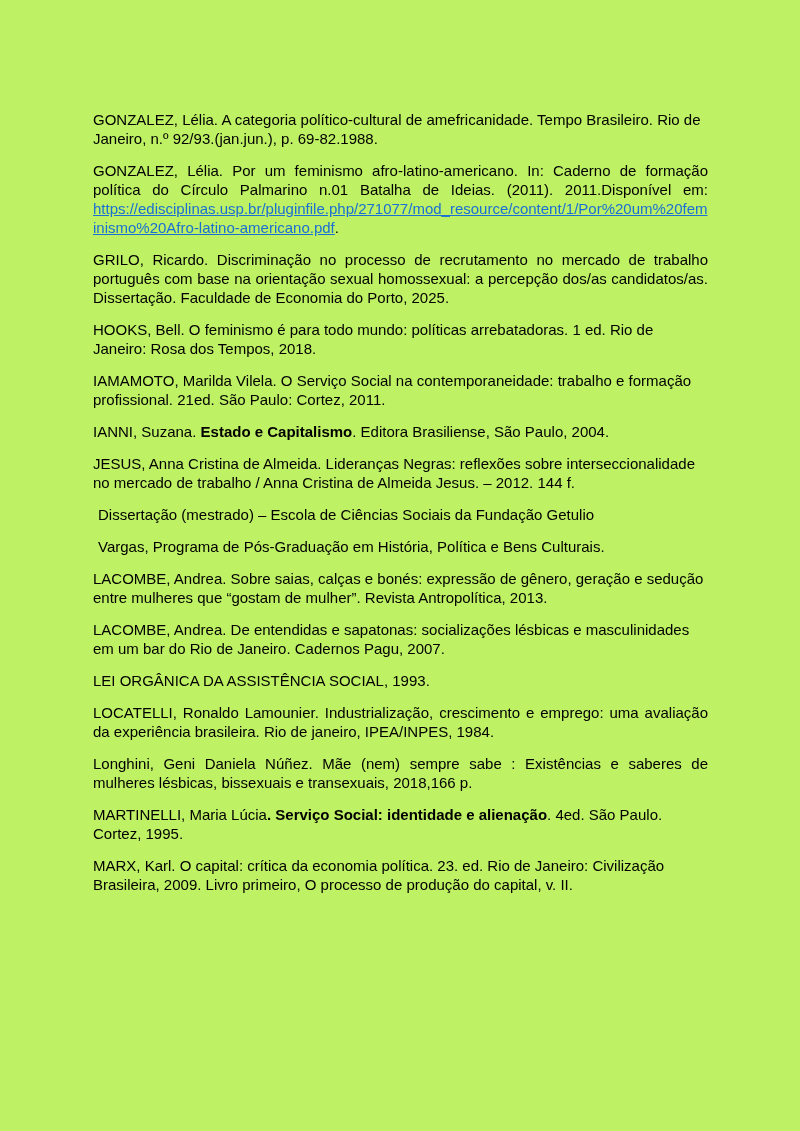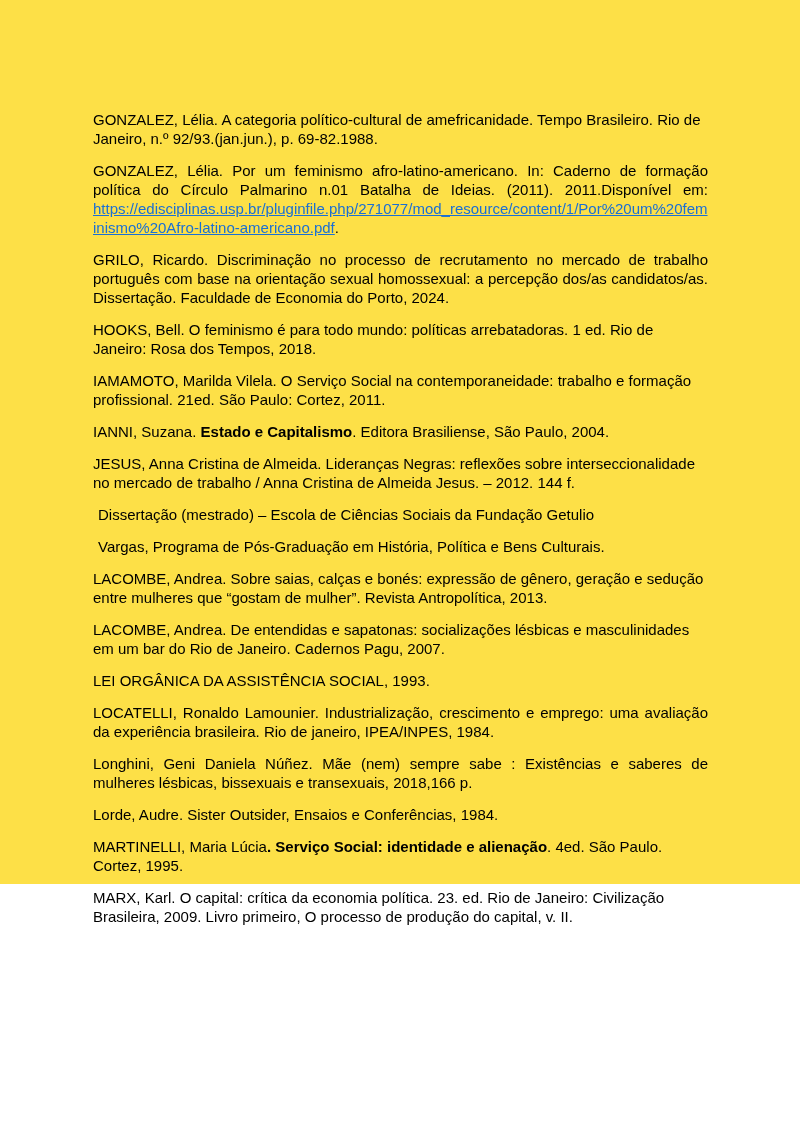--- a/index.html
+++ b/index.html
@@ -17,8 +17,8 @@
   .page {
     position: relative;
     width: 800px;
-    height: 884px;
-    background: #fde047;
+    height: 1131px;
+    background: #bef264;
     text-decoration: underline;
   }
   .content {

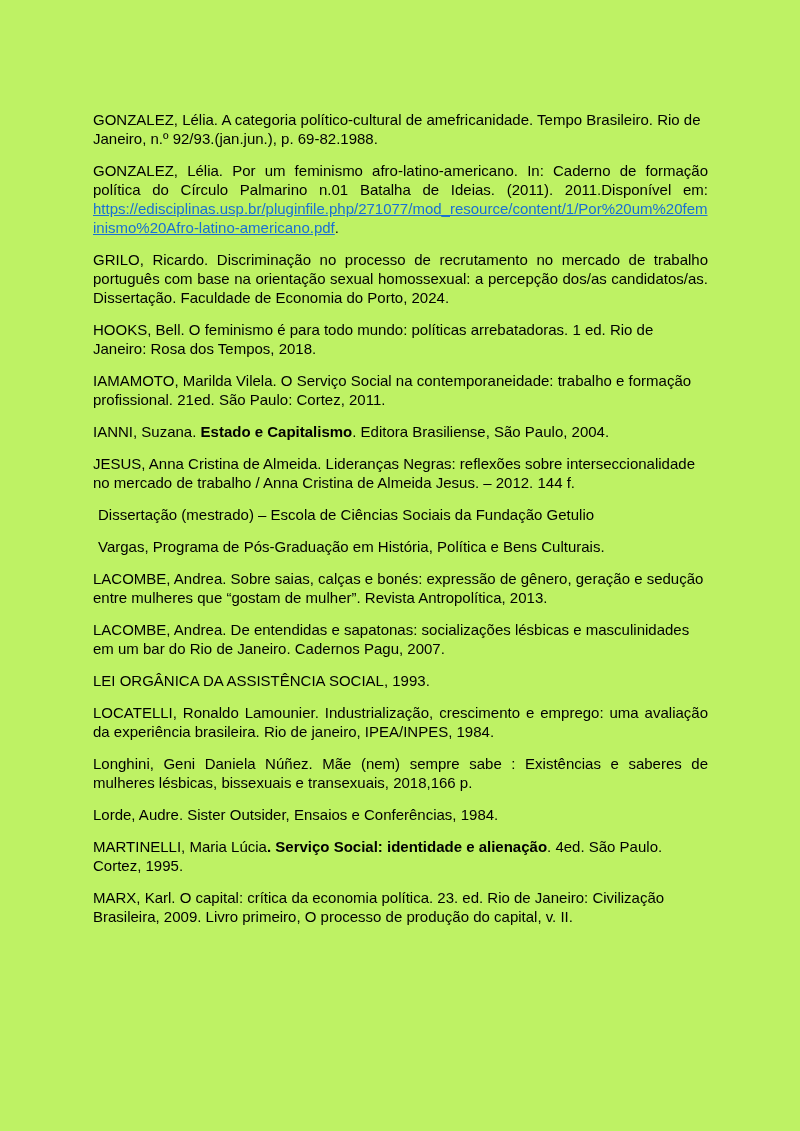--- a/index.html
+++ b/index.html
@@ -52,7 +52,7 @@
   <div class="content">
       <p class="ref"><span class="run-normal">GONZALEZ, Lélia. A categoria político-cultural de amefricanidade. Tempo Brasileiro. Rio de Janeiro, n.º 92/93.(jan.jun.), p. 69-82.1988.</span></p>
       <p class="ref justify"><span class="run-normal">GONZALEZ, Lélia. Por um feminismo afro-latino-americano. In: Caderno de formação política do Círculo Palmarino n.01 Batalha de Ideias. (2011). 2011.Disponível em: </span><a class="run-link" style="color: rgb(26, 111, 212);">https://edisciplinas.usp.br/pluginfile.php/271077/mod_resource/content/1/Por%20um%20feminismo%20Afro-latino-americano.pdf</a><span class="run-normal">.</span></p>
-      <p class="ref justify"><span class="run-normal">GRILO, Ricardo. Discriminação no processo de recrutamento no mercado de trabalho português com base na orientação sexual homossexual: a percepção dos/as candidatos/as. Dissertação. Faculdade de Economia do Porto, 2024.</span></p>
+      <p class="ref justify"><span class="run-normal">GRILO, Ricardo. Discriminação no processo de recrutamento no mercado de trabalho português com base na orientação sexual homossexual: a percepção dos/as candidatos/as. Dissertação. Faculdade de Economia do Porto, 2025.</span></p>
       <p class="ref"><span class="run-normal">HOOKS, Bell. O feminismo é para todo mundo: políticas arrebatadoras. 1 ed. Rio de Janeiro: Rosa dos Tempos, 2018.</span></p>
       <p class="ref"><span class="run-normal">IAMAMOTO, Marilda Vilela. O Serviço Social na contemporaneidade: trabalho e formação profissional. 21ed. São Paulo: Cortez, 2011.</span></p>
       <p class="ref"><span class="run-normal">IANNI, Suzana. </span><span class="run-bold">Estado e Capitalismo</span><span class="run-normal">. Editora Brasiliense, São Paulo, 2004.</span></p>

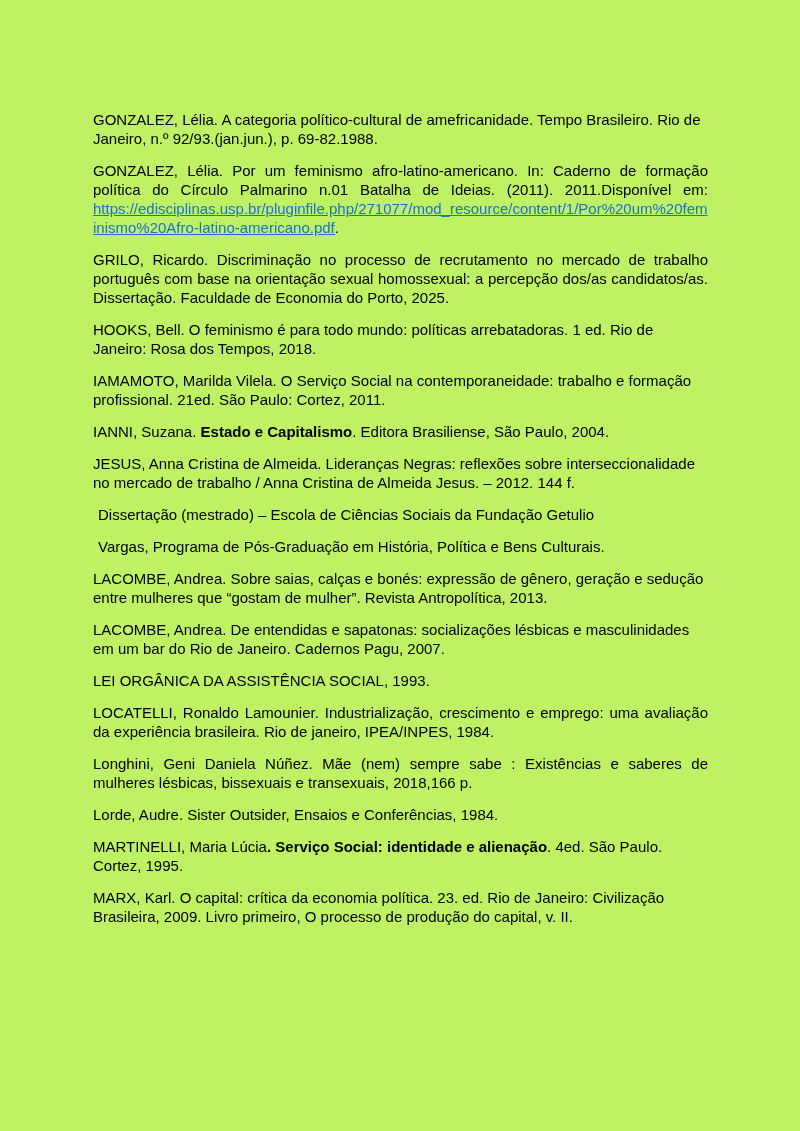--- a/index.html
+++ b/index.html
@@ -64,7 +64,6 @@
       <p class="ref"><span class="run-normal">LEI ORGÂNICA DA ASSISTÊNCIA SOCIAL, 1993.</span></p>
       <p class="ref justify"><span class="run-normal">LOCATELLI, Ronaldo Lamounier. Industrialização, crescimento e emprego: uma avaliação da experiência brasileira. Rio de janeiro, IPEA/INPES, 1984.</span></p>
       <p class="ref justify"><span class="run-normal">Longhini, Geni Daniela Núñez. Mãe (nem) sempre sabe : Existências e saberes de mulheres lésbicas, bissexuais e transexuais, 2018,166 p.</span></p>
-      <p class="ref"><span class="run-normal">Lorde, Audre. Sister Outsider, Ensaios e Conferências, 1984.</span></p>
       <p class="ref"><span class="run-normal">MARTINELLI, Maria Lúcia</span><span class="run-bold">. Serviço Social: identidade e alienação</span><span class="run-normal">. 4ed. São Paulo. Cortez, 1995.</span></p>
       <p class="ref"><span class="run-normal">MARX, Karl. O capital: crítica da economia política. 23. ed. Rio de Janeiro: Civilização Brasileira, 2009. Livro primeiro, O processo de produção do capital, v. II.</span></p>
     </div>

